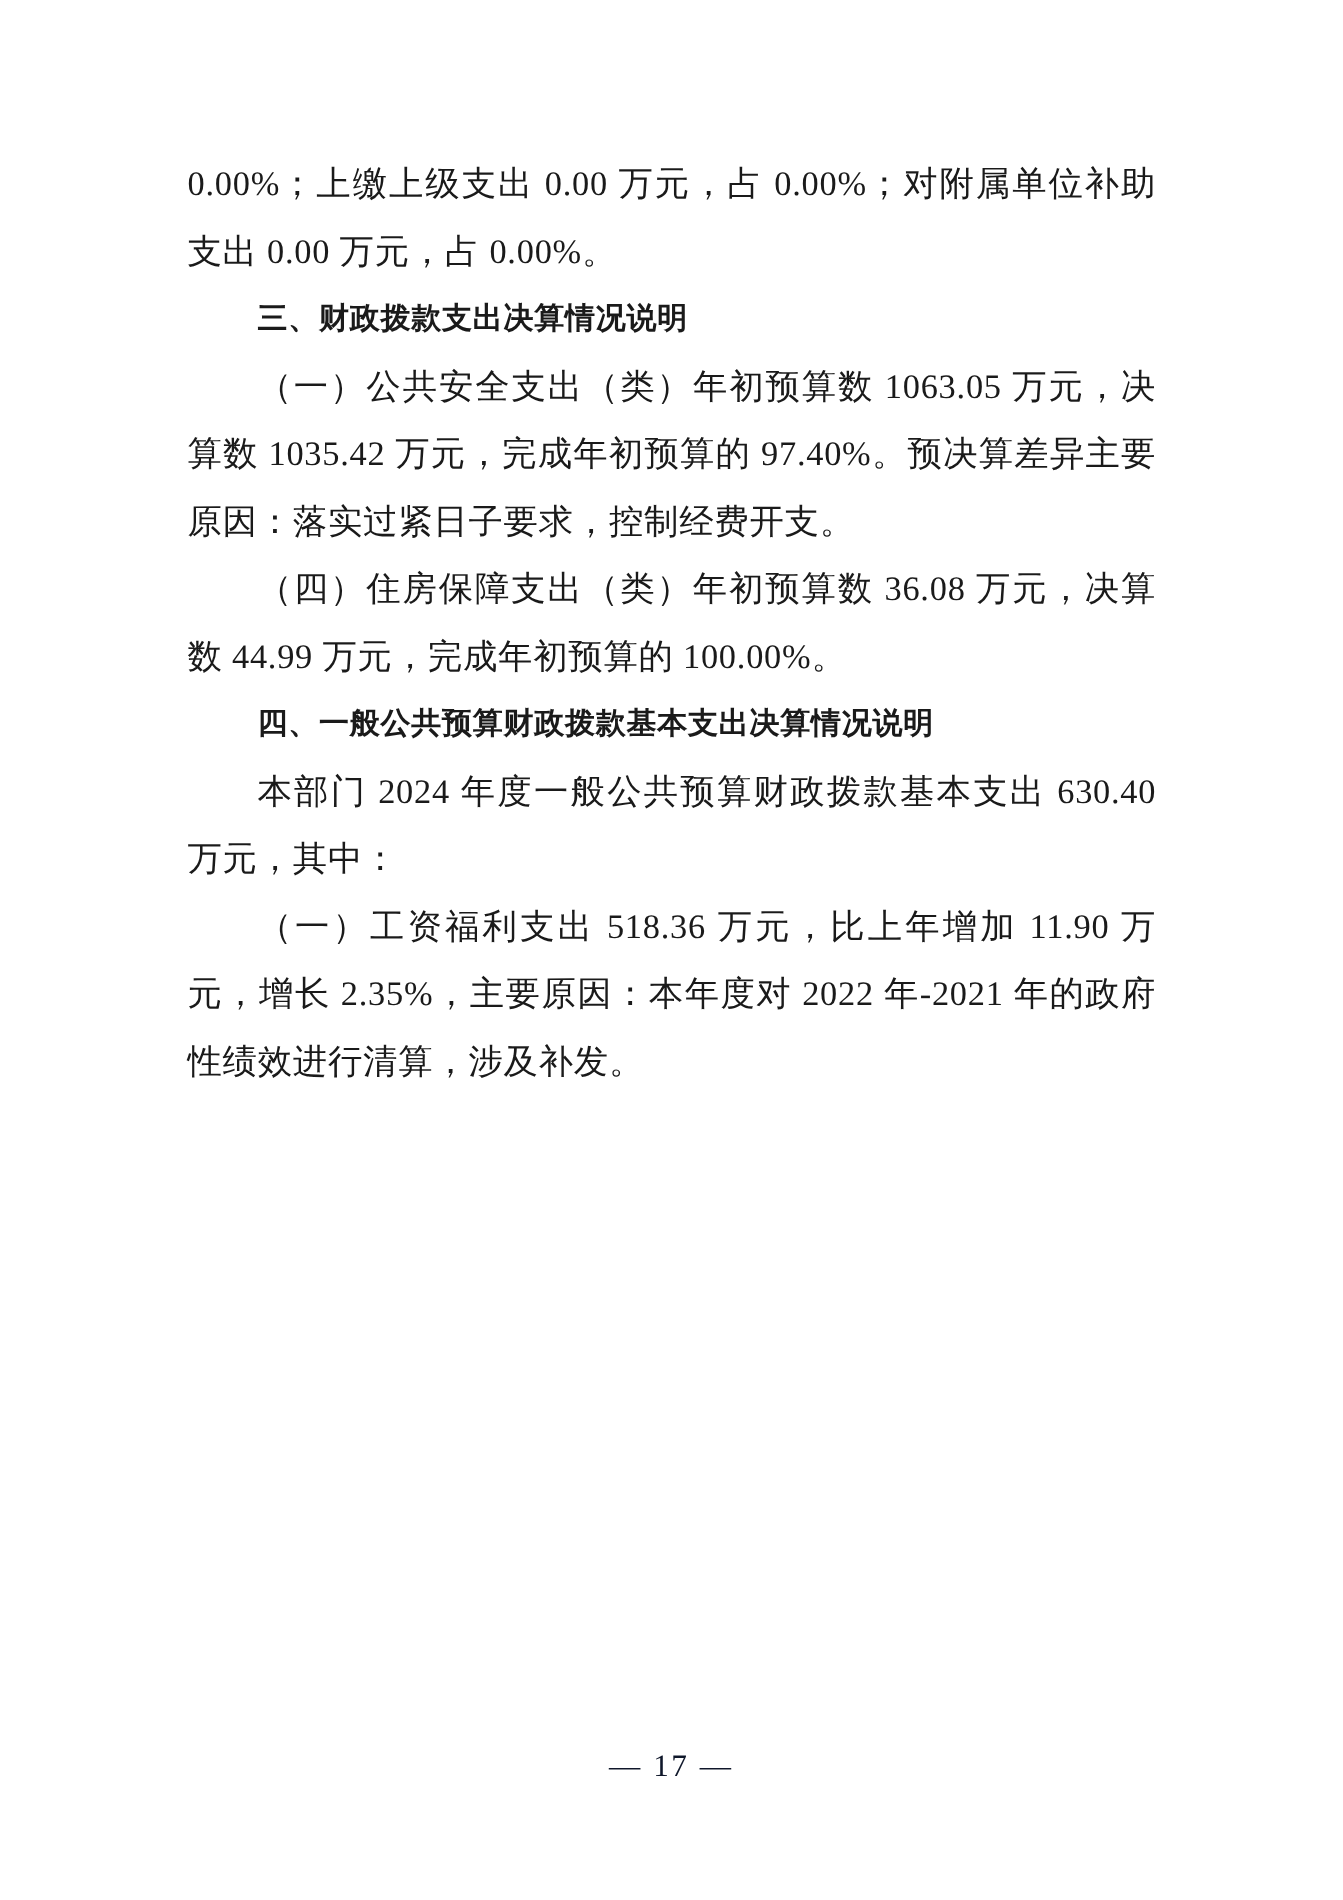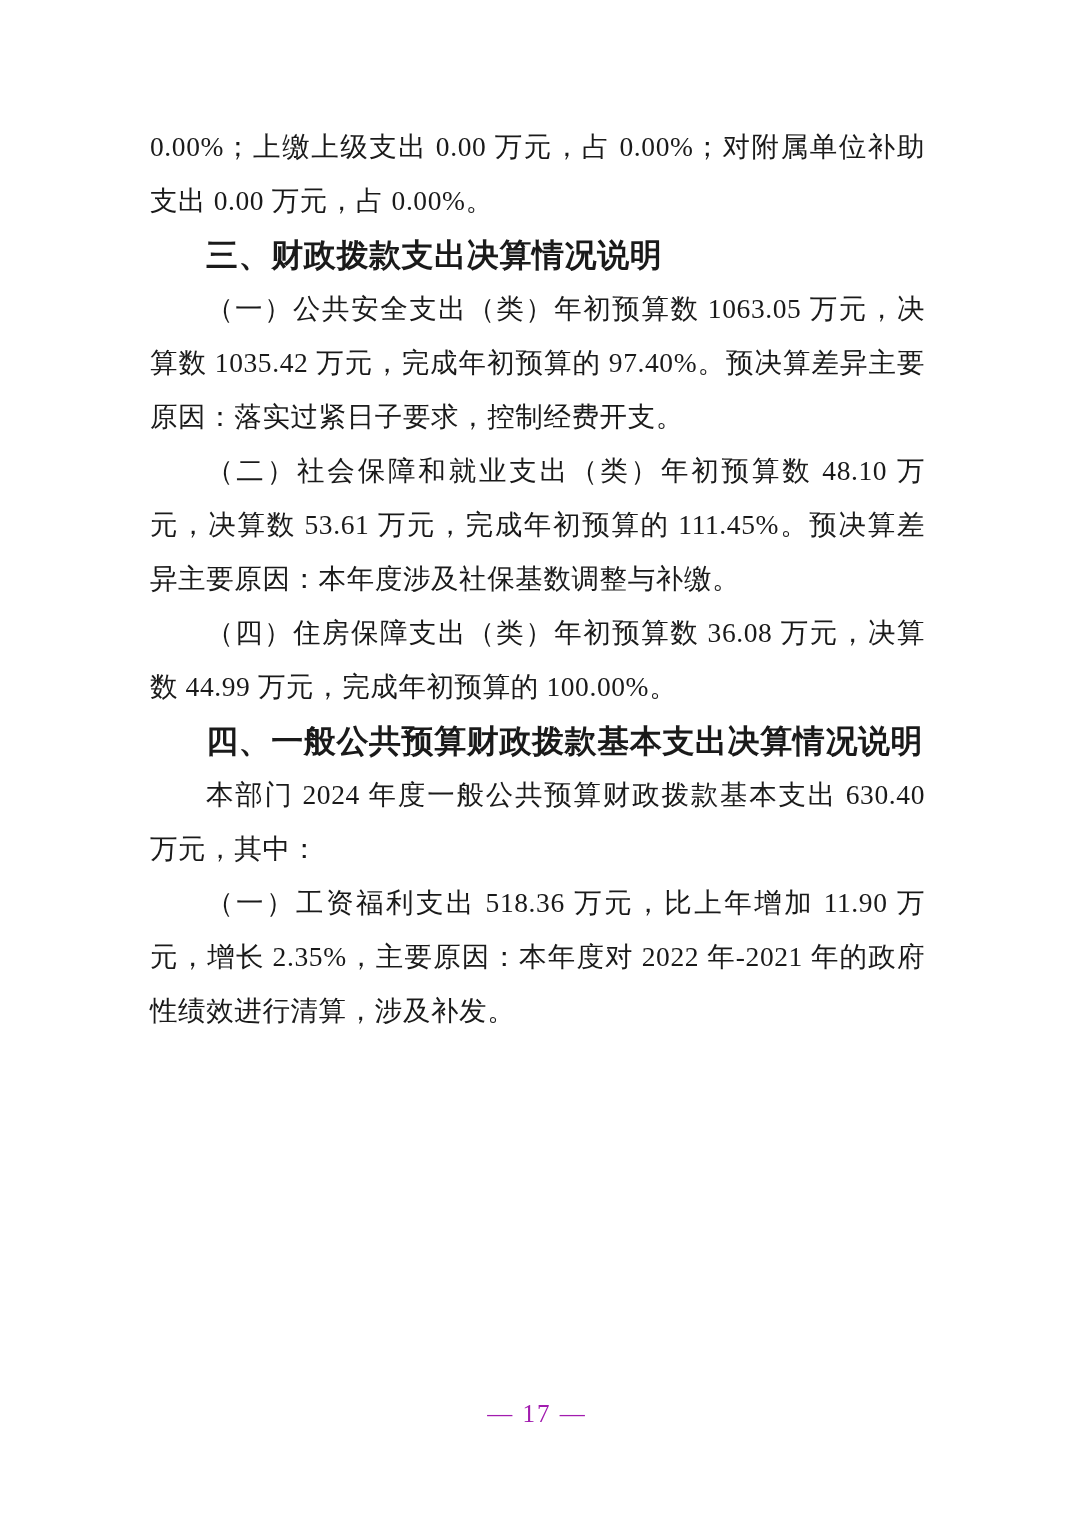--- a/index.html
+++ b/index.html
@@ -36,7 +36,7 @@
     text-indent: 56px;
   }
   .heading {
-    font-size: 32px;
+    font-size: 24px;
     line-height: 54px;
     letter-spacing: 0.6px;
     font-weight: bold;

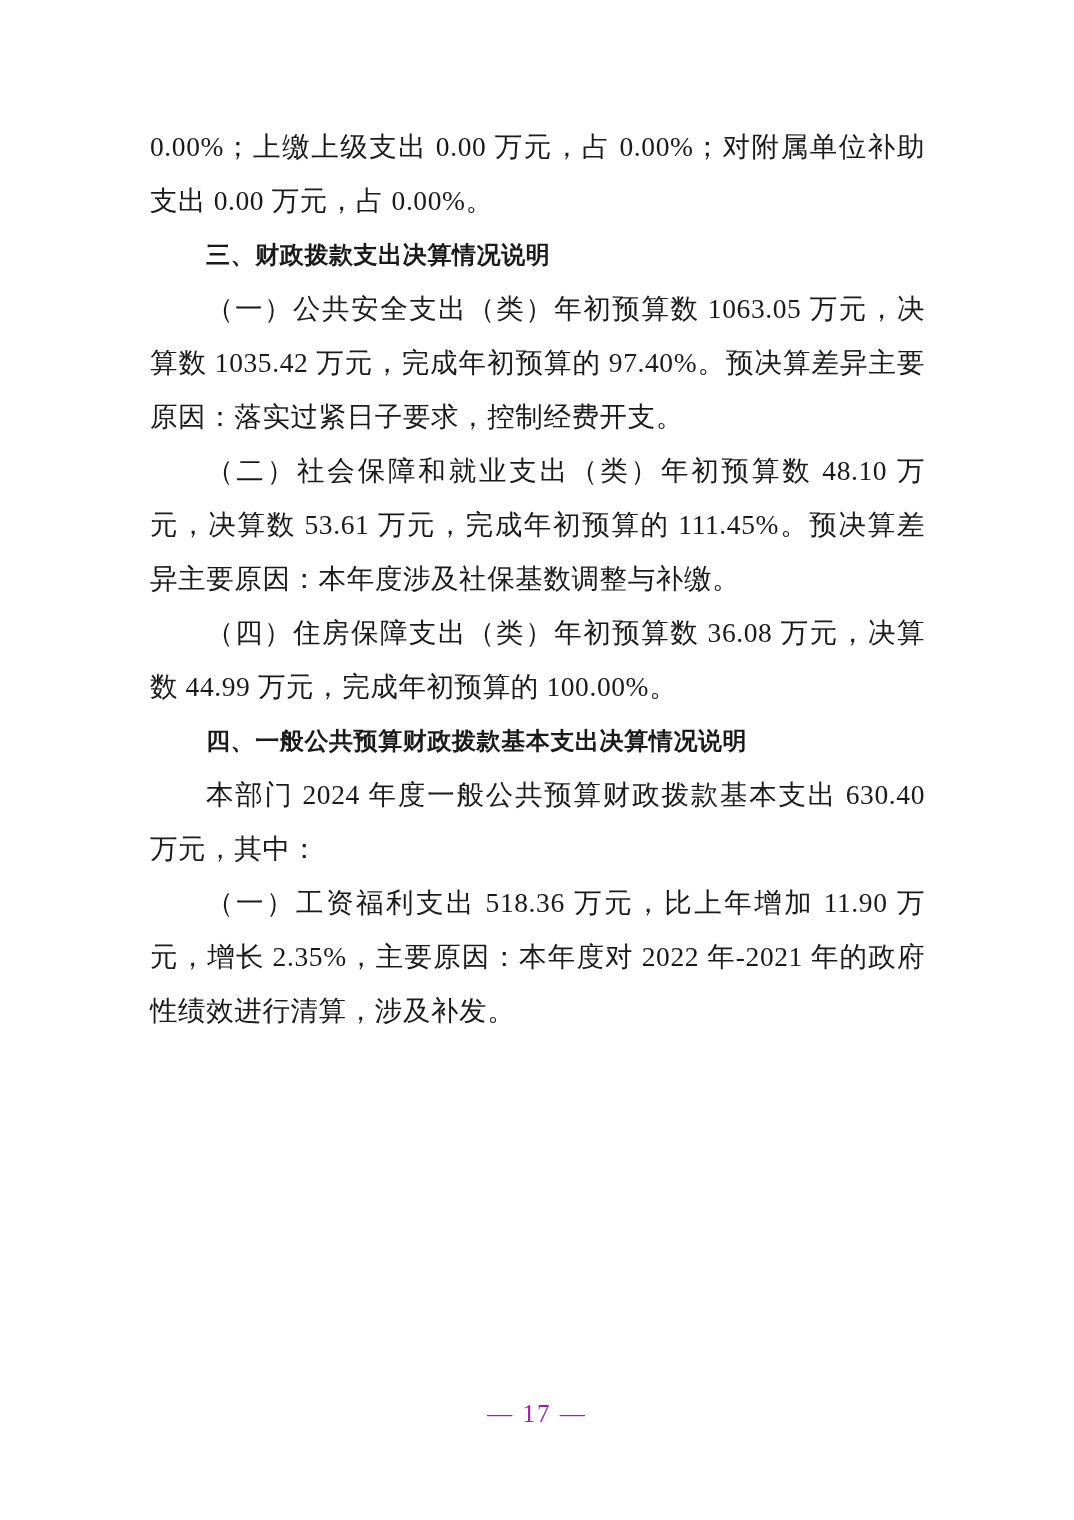--- a/index.html
+++ b/index.html
@@ -69,7 +69,6 @@
 
     <p class="para indent">（一）公共安全支出（类）年初预算数 1063.05 万元，决算数 1035.42 万元，完成年初预算的 97.40%。预决算差异主要原因：落实过紧日子要求，控制经费开支。</p>
 
-    <p class="para indent">（二）社会保障和就业支出（类）年初预算数 48.10 万元，决算数 53.61 万元，完成年初预算的 111.45%。预决算差异主要原因：本年度涉及社保基数调整与补缴。</p>
 
 
     <p class="para indent">（四）住房保障支出（类）年初预算数 36.08 万元，决算数 44.99 万元，完成年初预算的 100.00%。</p>

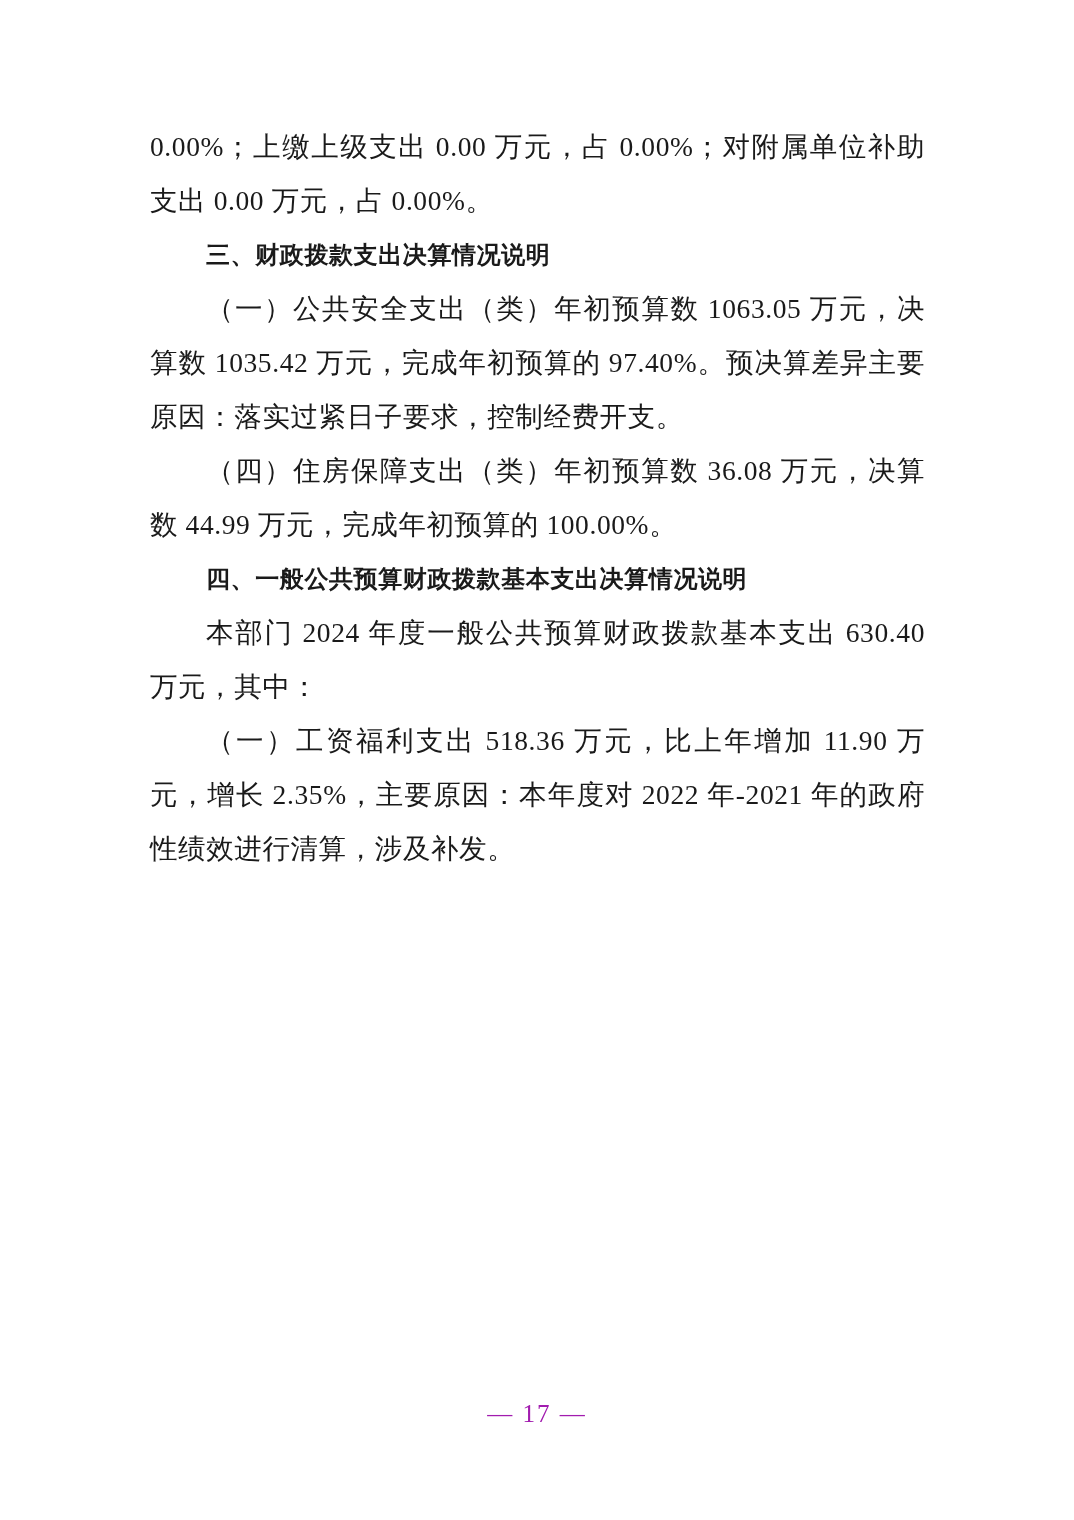--- a/index.html
+++ b/index.html
@@ -53,7 +53,7 @@
     font-size: 25px;
     letter-spacing: 2px;
     font-family: "Liberation Serif", "DejaVu Serif", serif;
-    color: #a21caf;
+    color: #0f172a;
   }
 </style>
 </head>

